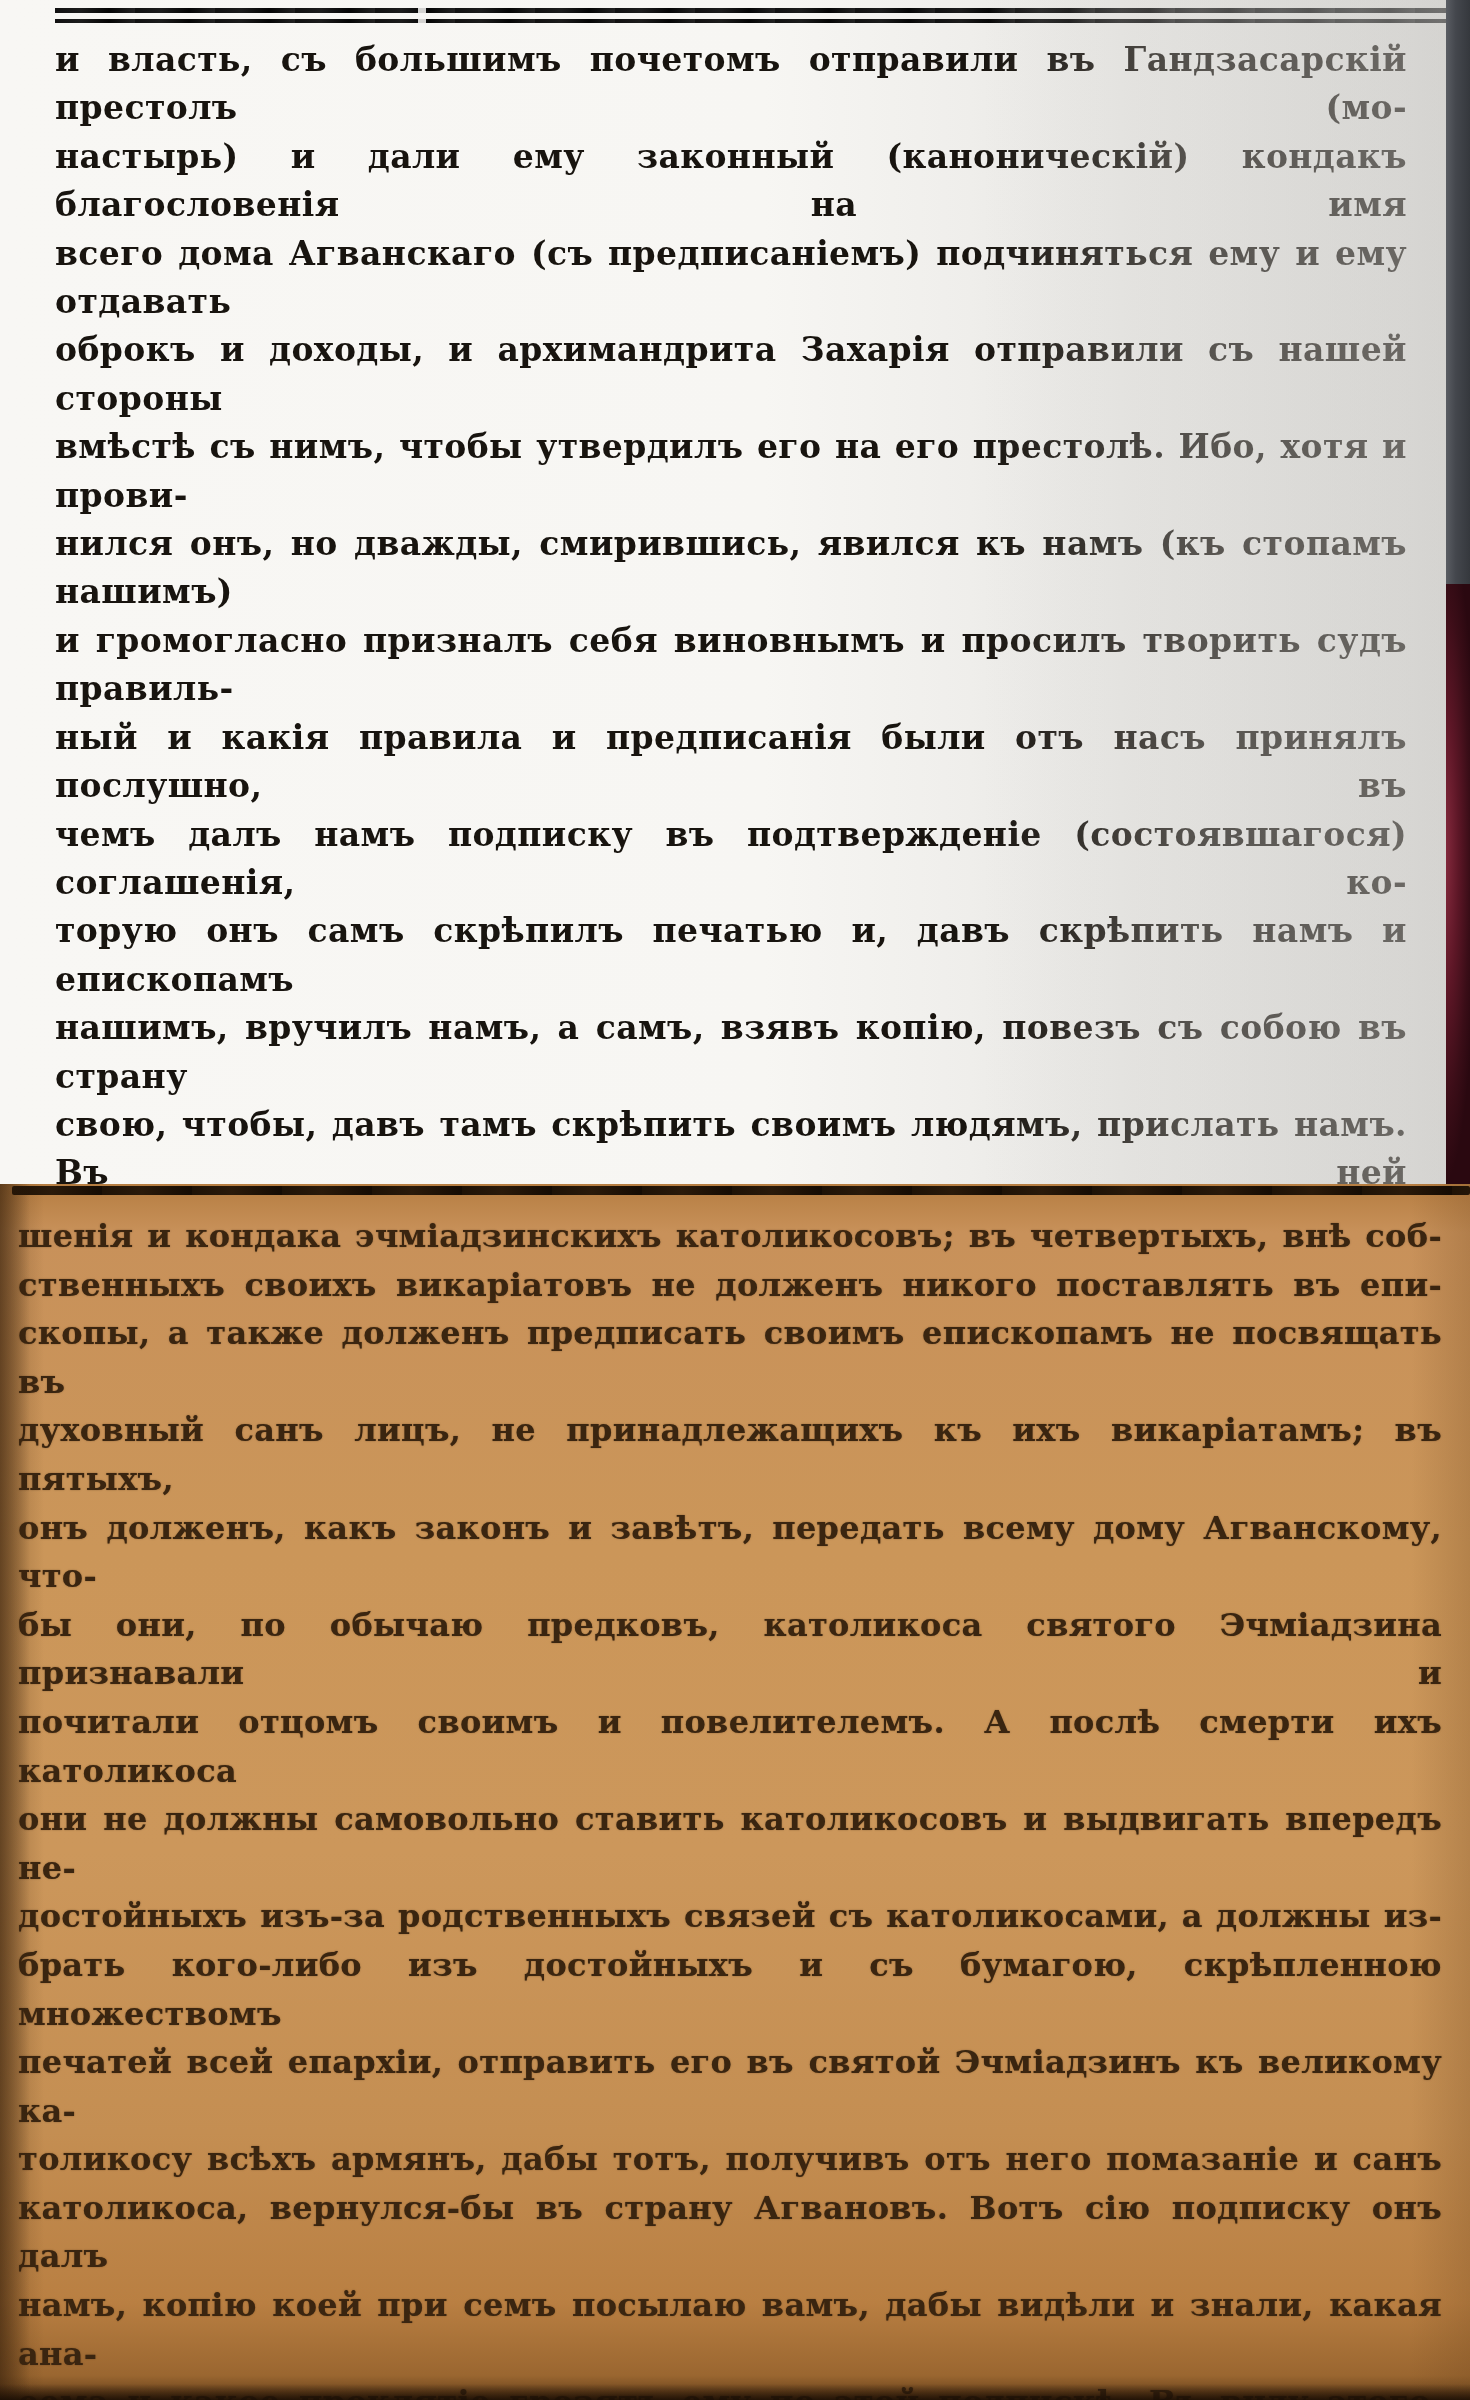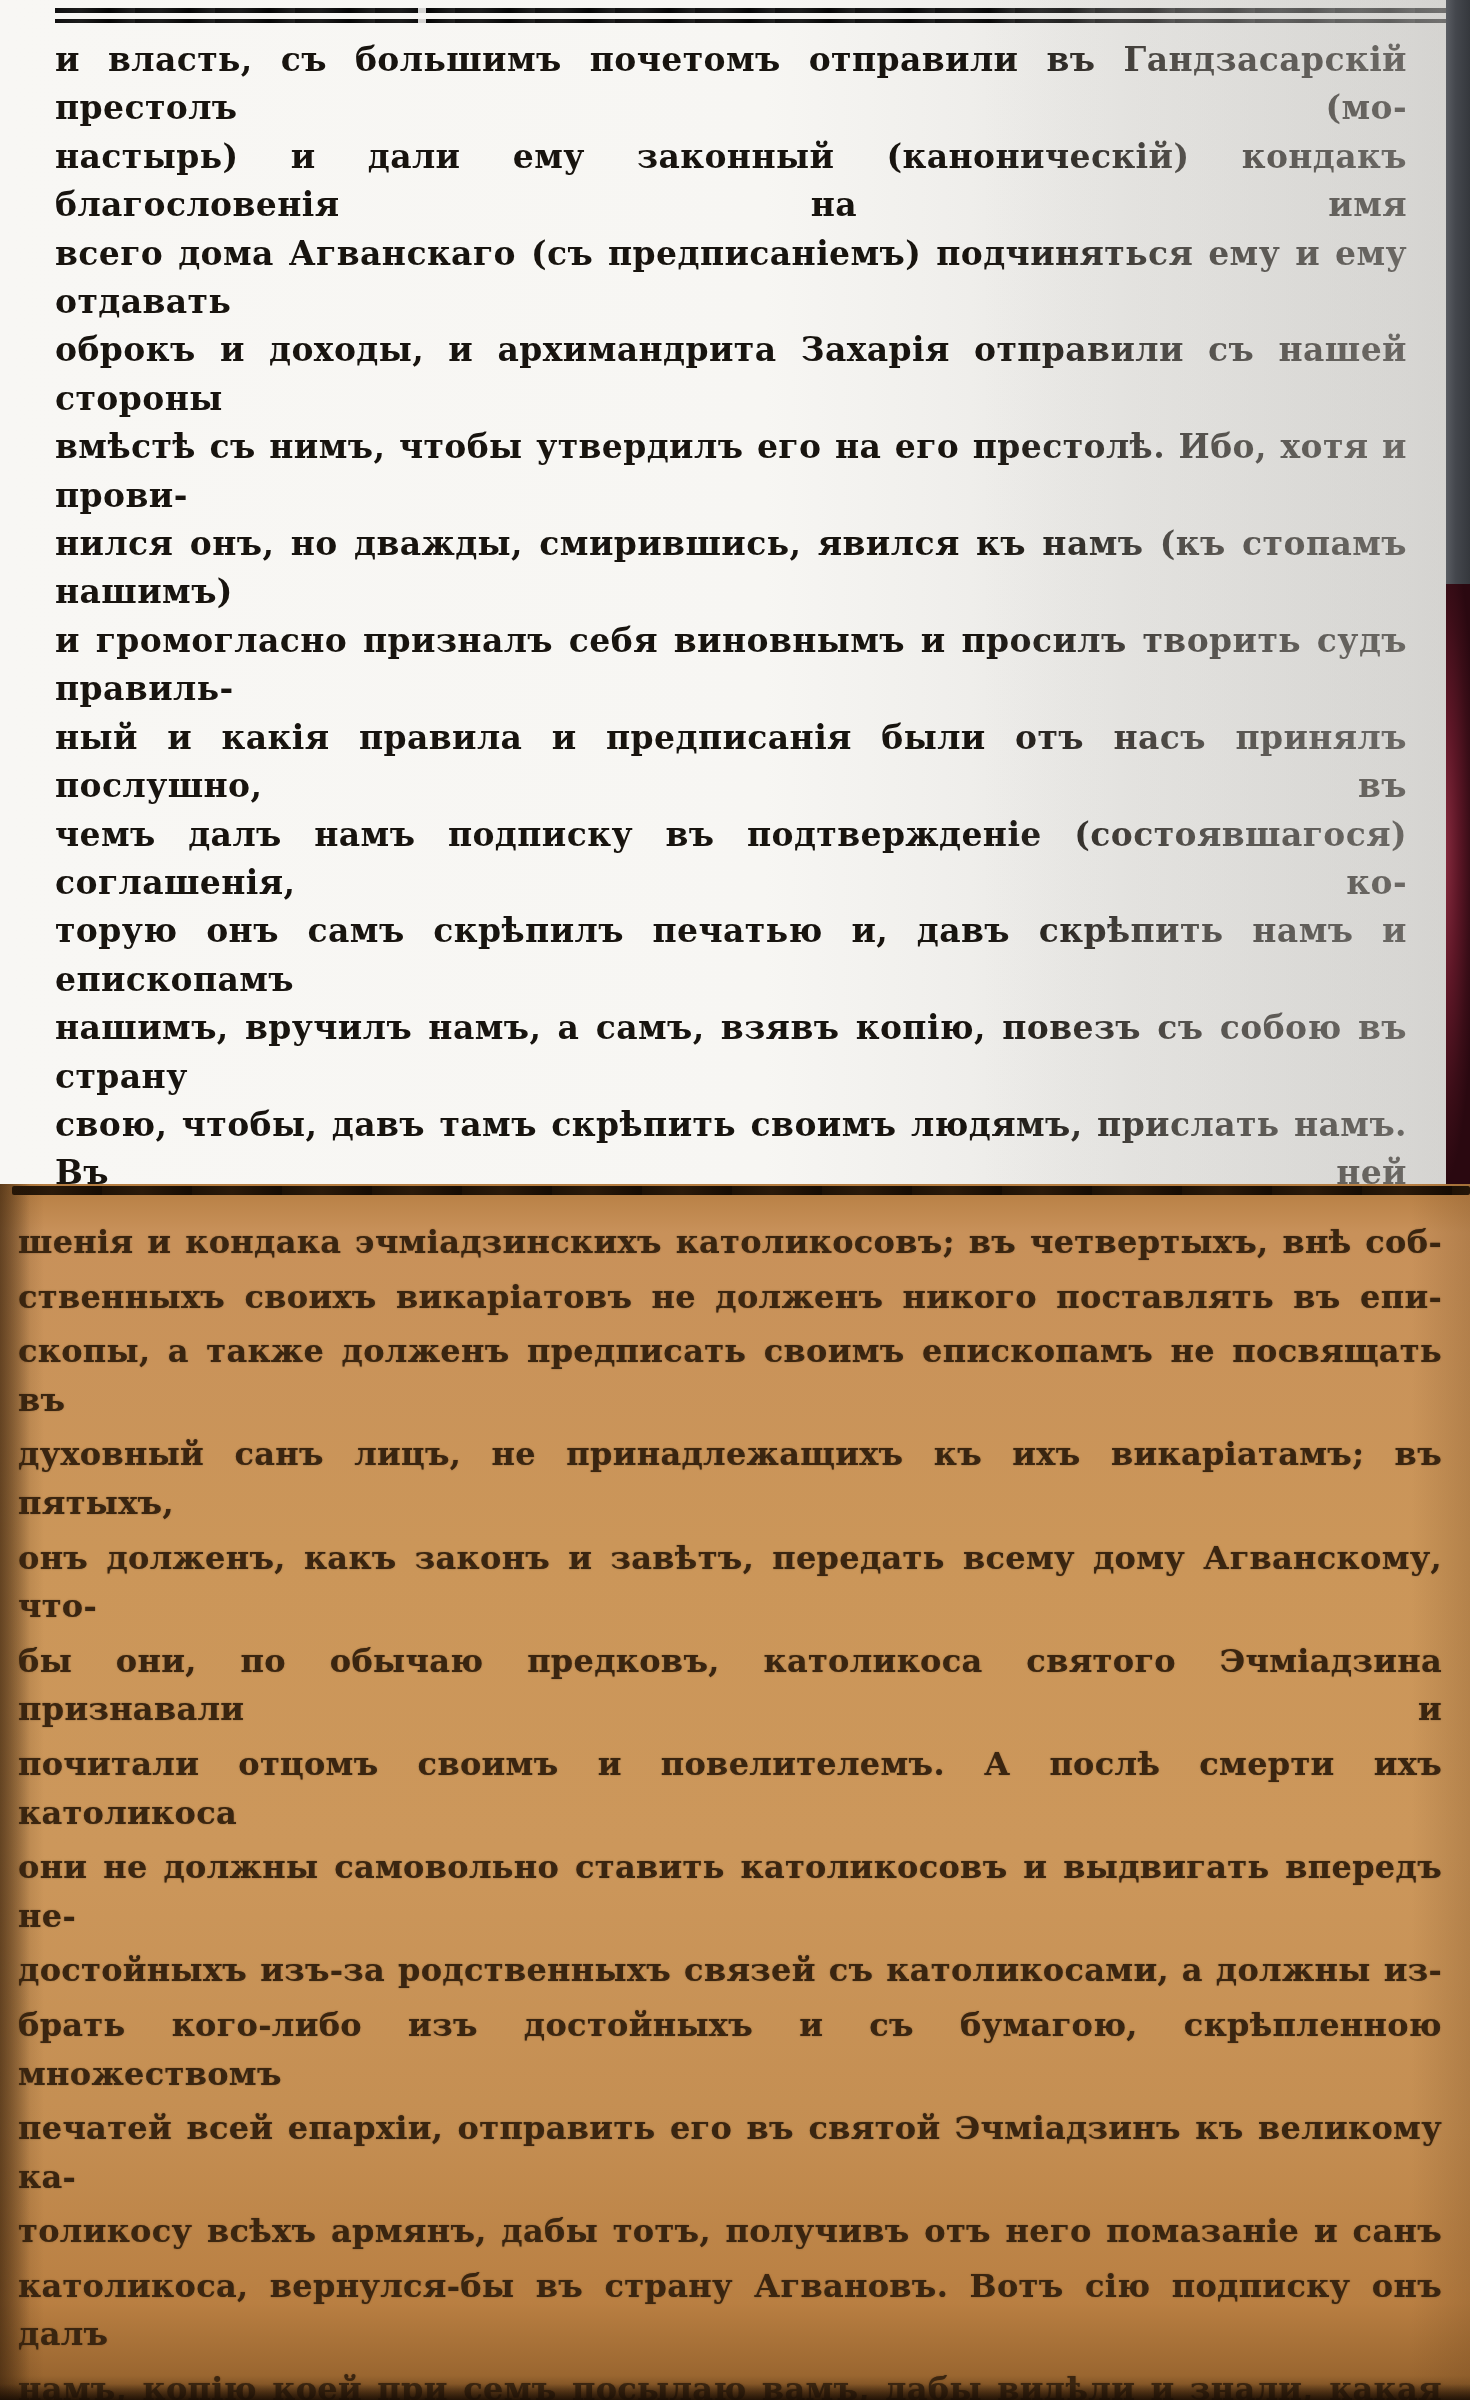--- a/index.html
+++ b/index.html
@@ -43,7 +43,7 @@
   .lower-text{position:absolute;left:18px;top:28px;width:1424px;
               font-size:32px;line-height:48.6px;font-weight:bold;color:#3a2510;
               letter-spacing:.3px;text-shadow:0 0 1.5px rgba(58,37,16,.55);filter:blur(.25px);}
-  .lower-text .main{display:block;text-align:justify;text-align-last:justify;margin-top:6px;}
+  .lower-text .main{display:block;text-align:justify;text-align-last:justify;}
   .left-vignette{position:absolute;left:0;top:0;width:30px;height:1216px;pointer-events:none;
         background:linear-gradient(90deg,rgba(52,30,10,.55),rgba(52,30,10,0));}
   .bottom-shadow{position:absolute;left:0;bottom:0;width:1470px;height:16px;pointer-events:none;

